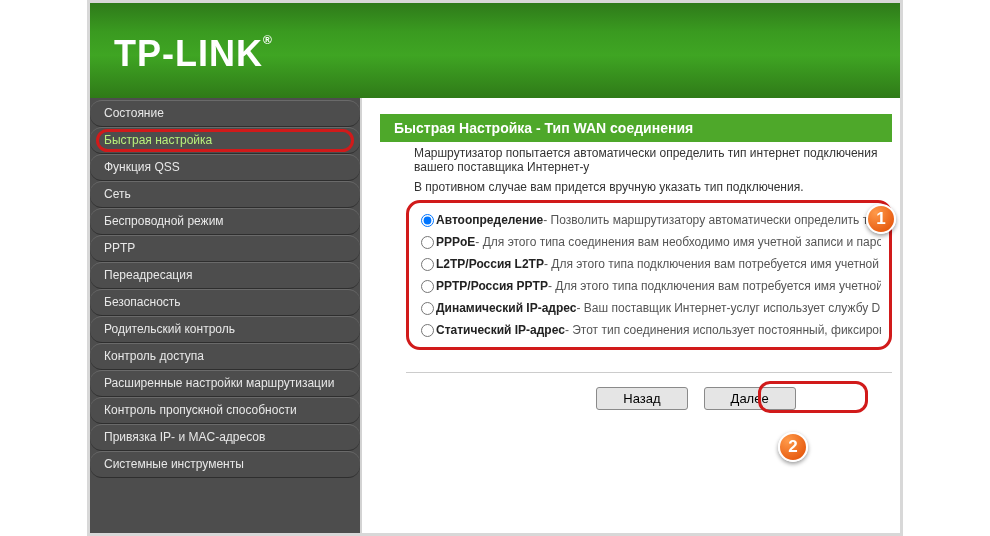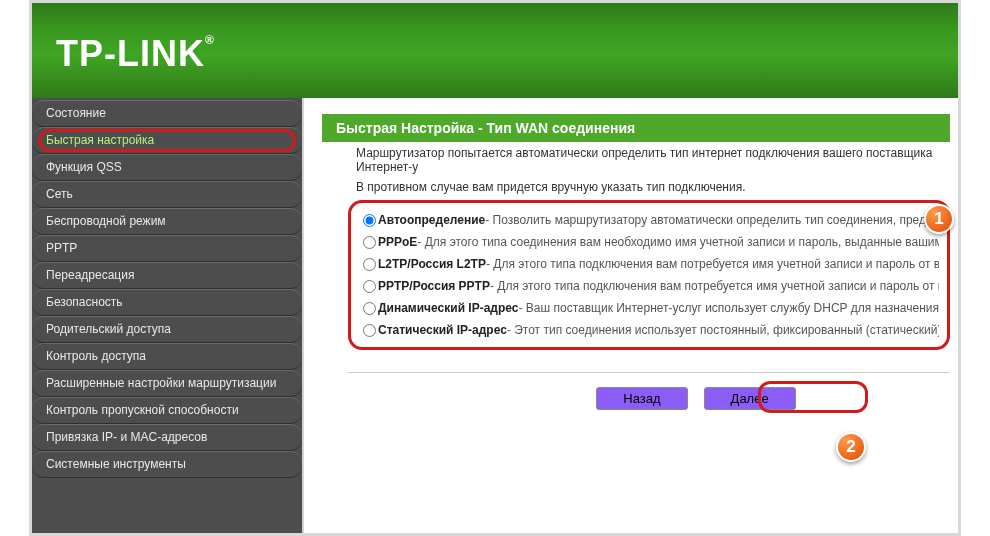--- a/index.html
+++ b/index.html
@@ -4,7 +4,7 @@
 <style>
   * { box-sizing: border-box; margin: 0; padding: 0; }
   body { font-family: Arial, Helvetica, sans-serif; font-size: 12px; background: #fff; }
-  .frame { width: 932px; height: 536px; margin: 0 auto; border: 3px solid #d8d8d8; }
+  .frame { width: 816px; height: 536px; margin: 0 auto; border: 3px solid #d8d8d8; }
 
   .header {
     height: 95px;

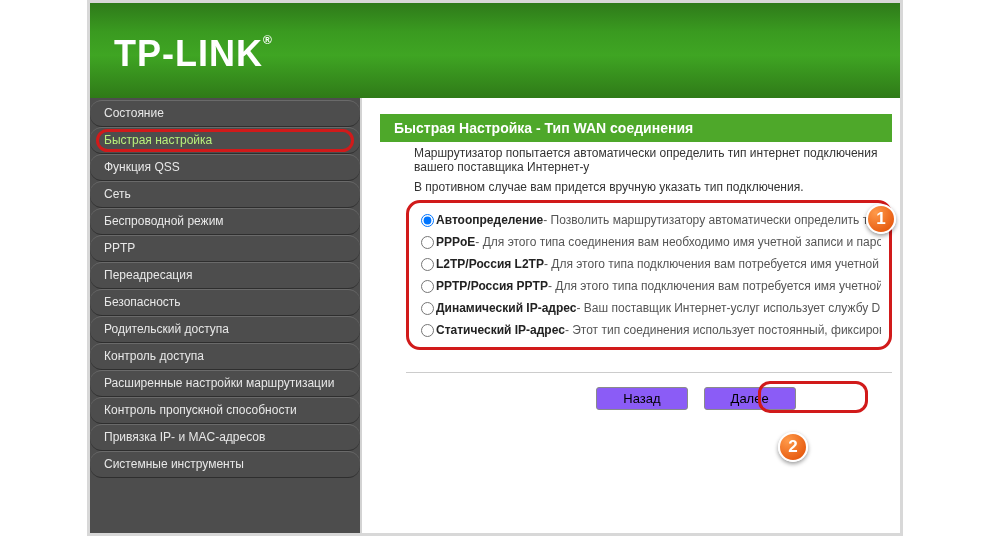--- a/index.html
+++ b/index.html
@@ -105,7 +105,7 @@
       <div class="sidebar-item">PPTP</div>
       <div class="sidebar-item">Переадресация</div>
       <div class="sidebar-item">Безопасность</div>
-      <div class="sidebar-item">Родительский доступа</div>
+      <div class="sidebar-item">Родительский контроль</div>
       <div class="sidebar-item">Контроль доступа</div>
       <div class="sidebar-item">Расширенные настройки маршрутизации</div>
       <div class="sidebar-item">Контроль пропускной способности</div>

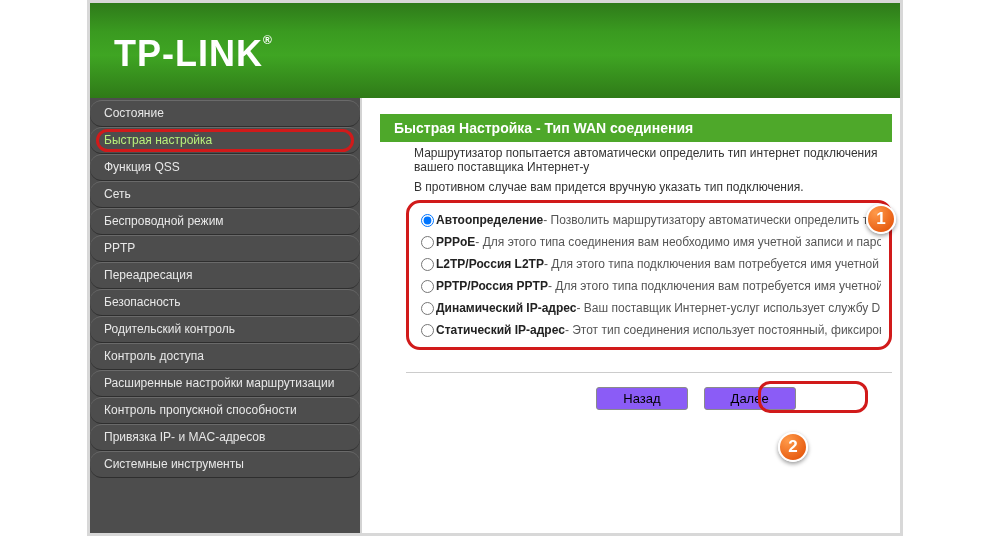--- a/index.html
+++ b/index.html
@@ -62,7 +62,7 @@
   .sep { height: 1px; background: #ccc; margin: 22px 0 14px 26px; }
   .btn-row { display:flex; gap: 16px; justify-content: center; margin-left: 120px; position: relative; }
   button.nav {
-    font-size: 13px; padding: 3px 26px; background: #8b5cf6;
+    font-size: 13px; padding: 3px 26px; background: #e5e5e5;
     border: 1px solid #8a8a8a; border-radius: 3px; cursor: pointer;
   }
   .btn-ring {

